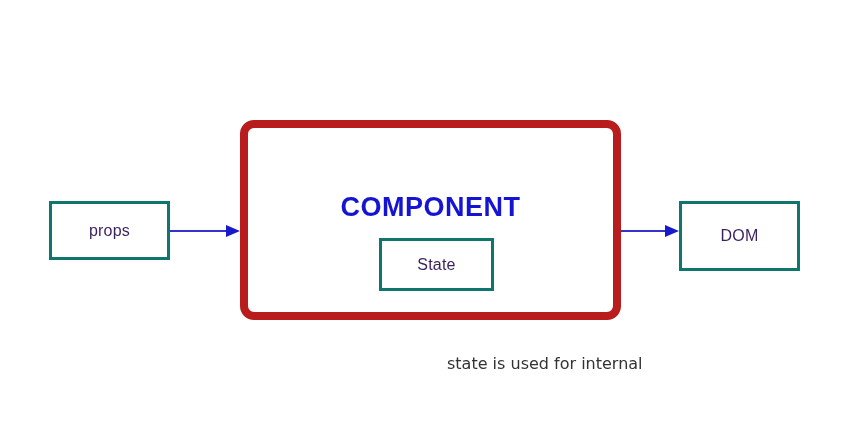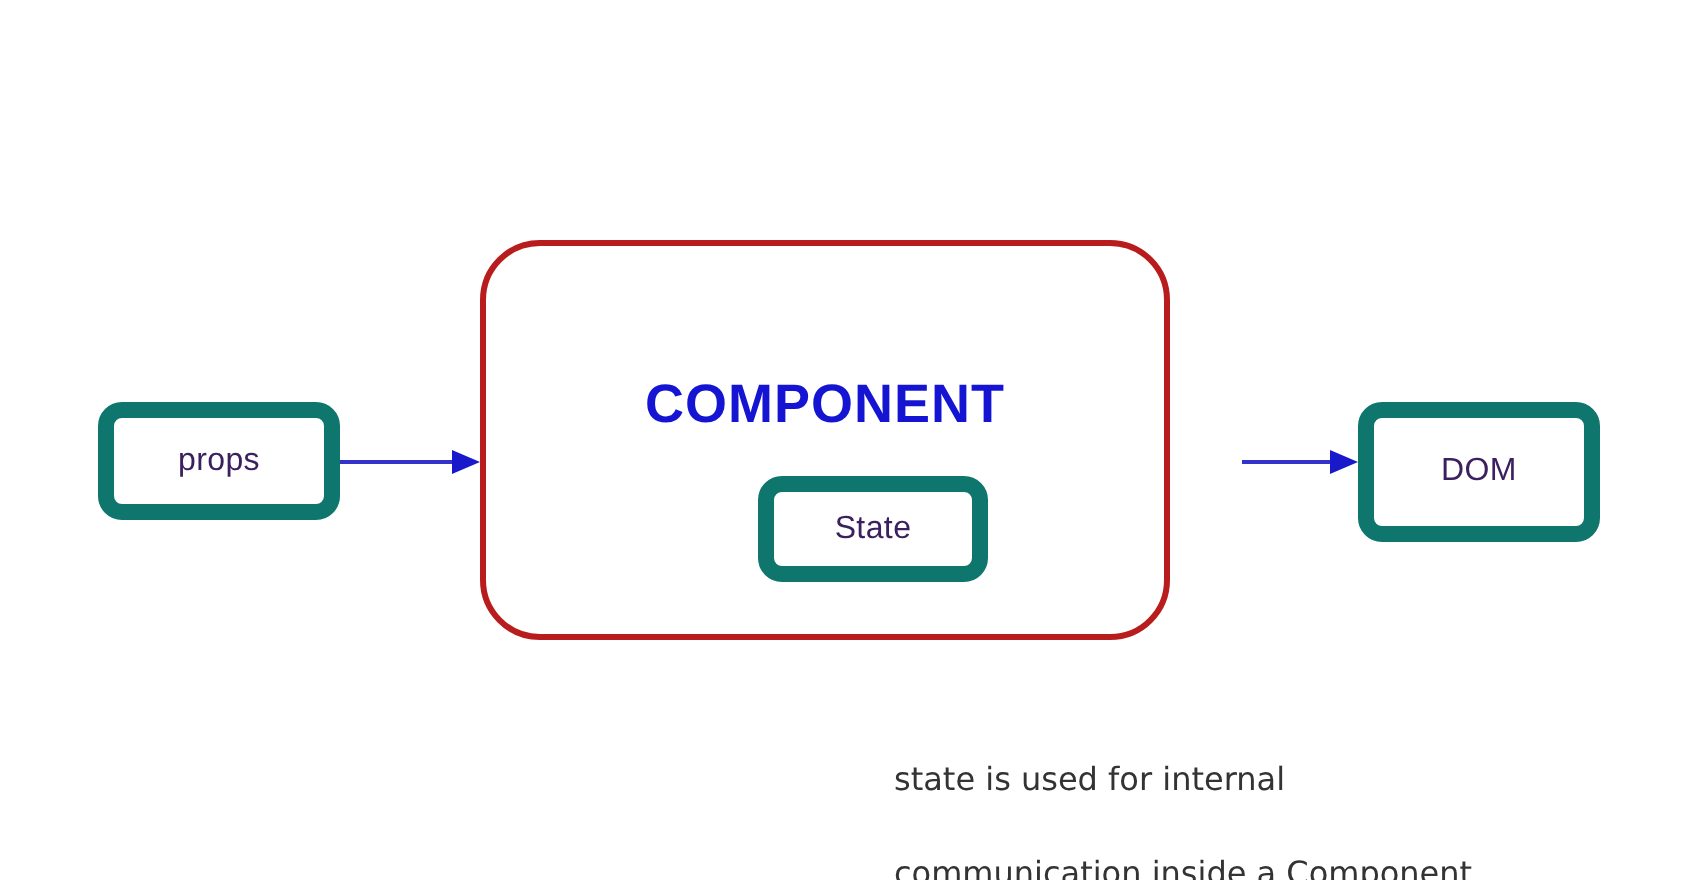--- a/index.html
+++ b/index.html
@@ -62,10 +62,10 @@
     box-sizing: border-box;
     left: 240px;
     top: 120px;
-    width: 345px;
+    width: 381px;
     height: 200px;
-    border: 3px solid #b91c1c;
-    border-radius: 30px;
+    border: 8px solid #b91c1c;
+    border-radius: 14px;
     background: #ffffff;
   }
 

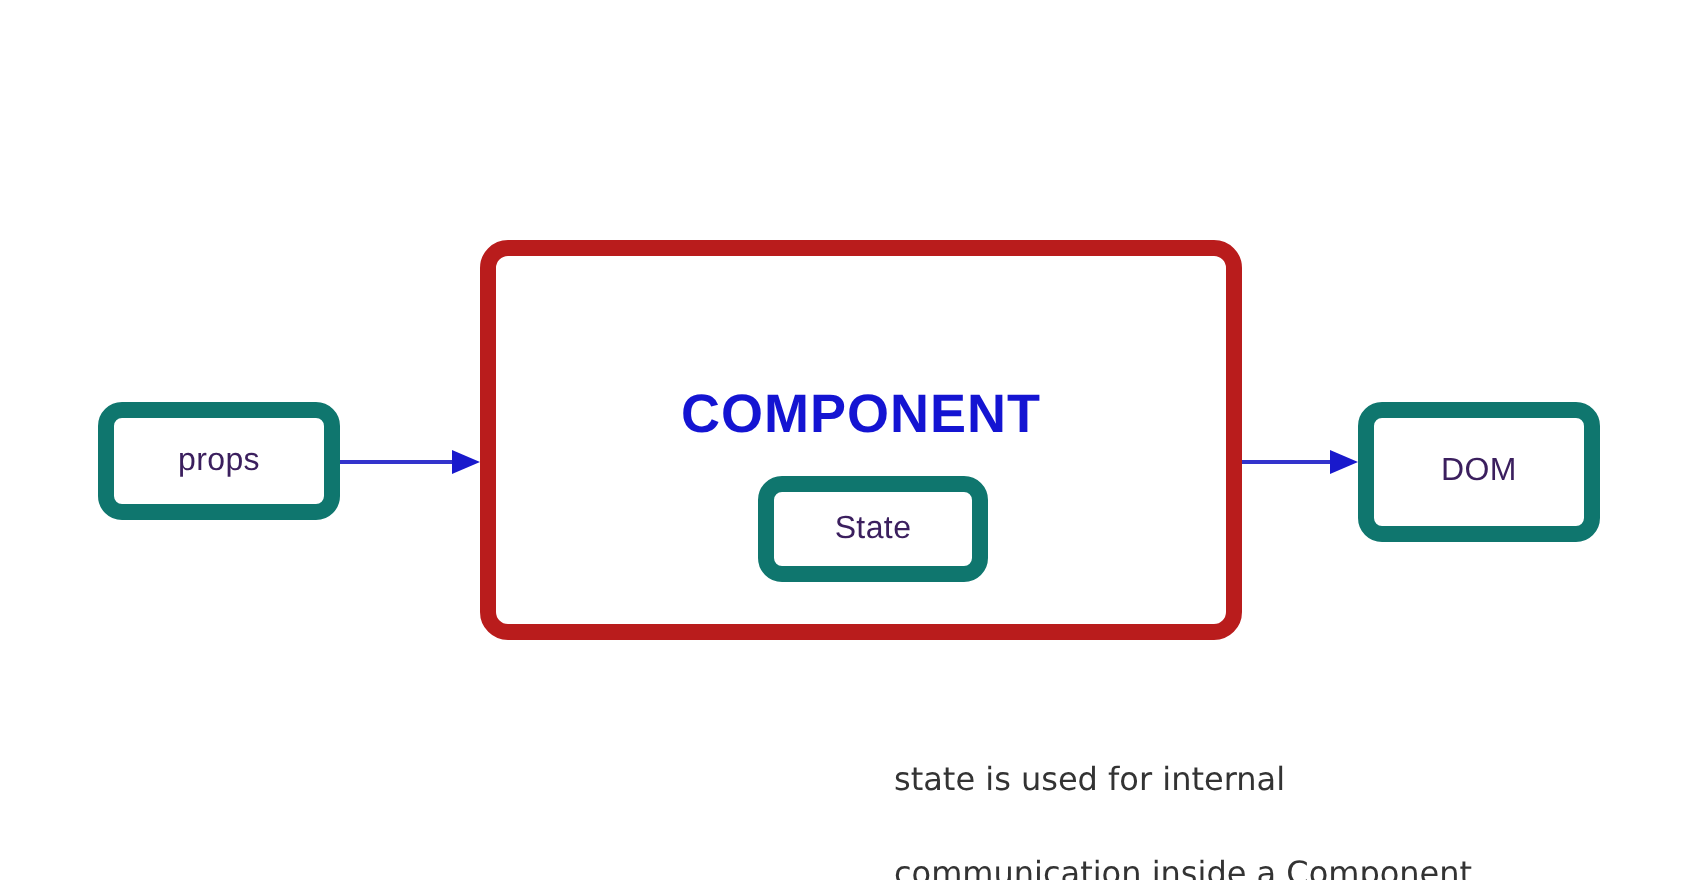--- a/index.html
+++ b/index.html
@@ -27,8 +27,8 @@
   }
 
   .box-red {
-    border: 8px solid #0f766e;
-    border-radius: 12px;
+    border: 3px solid #0f766e;
+    border-radius: 0;
     align-items: center;
   }
 

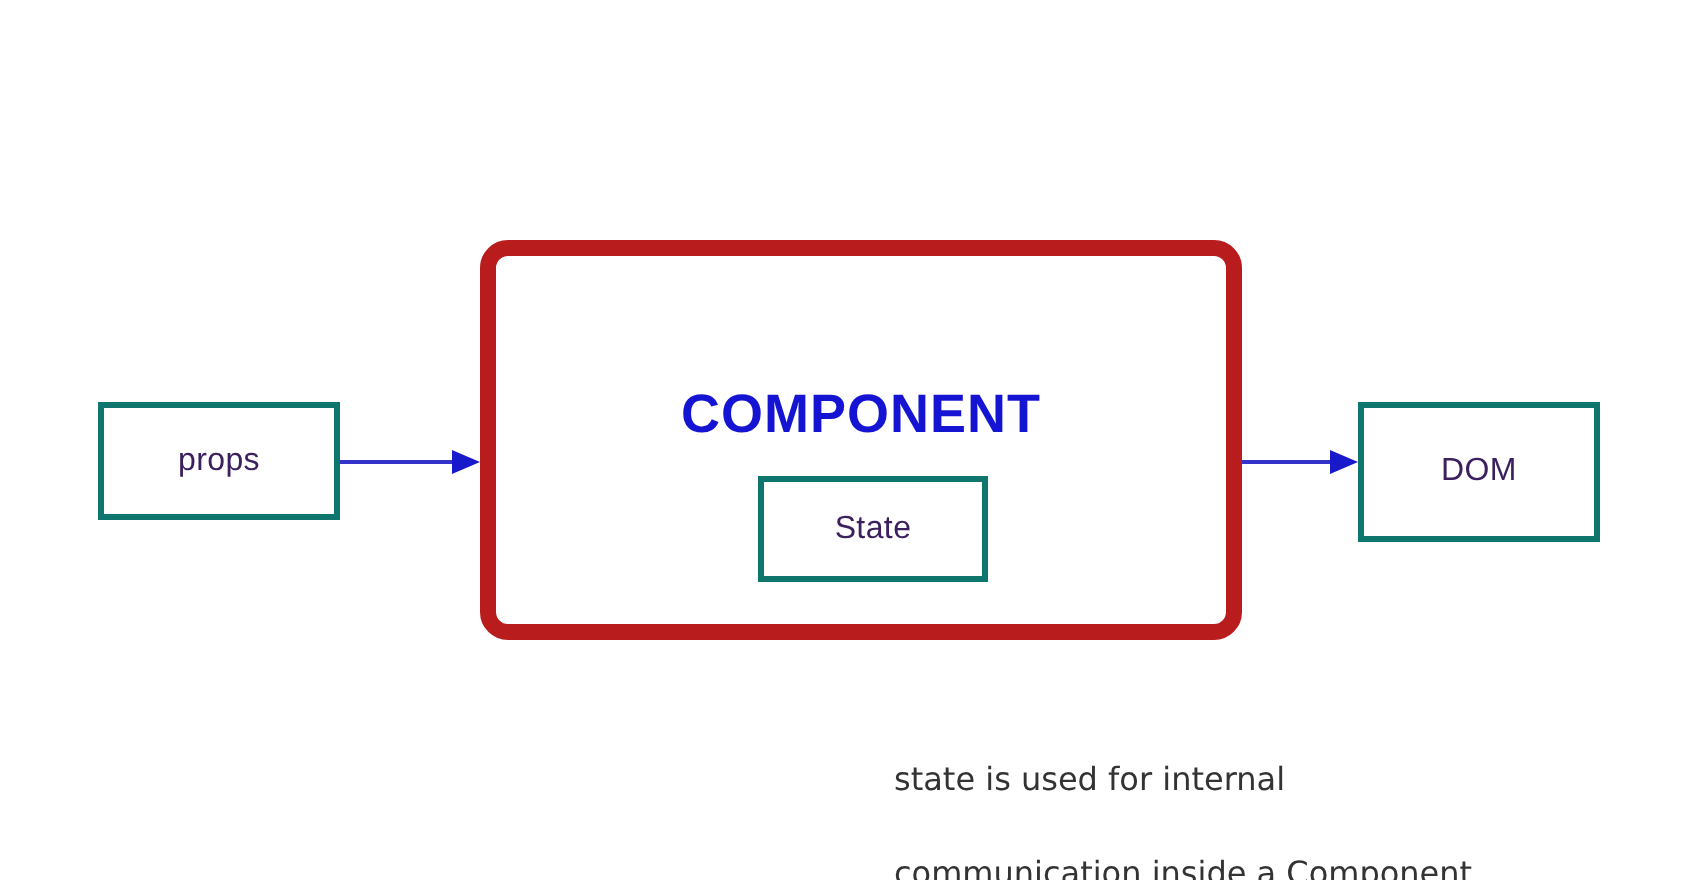--- a/index.html
+++ b/index.html
@@ -112,7 +112,7 @@
     line-height: 21px;
     font-family: "DejaVu Sans", "Liberation Sans", sans-serif;
   }
-  #caption div { white-space: nowrap; margin-top: 26px; }
+  #caption div { white-space: nowrap; }
 </style>
 </head>
 <body>

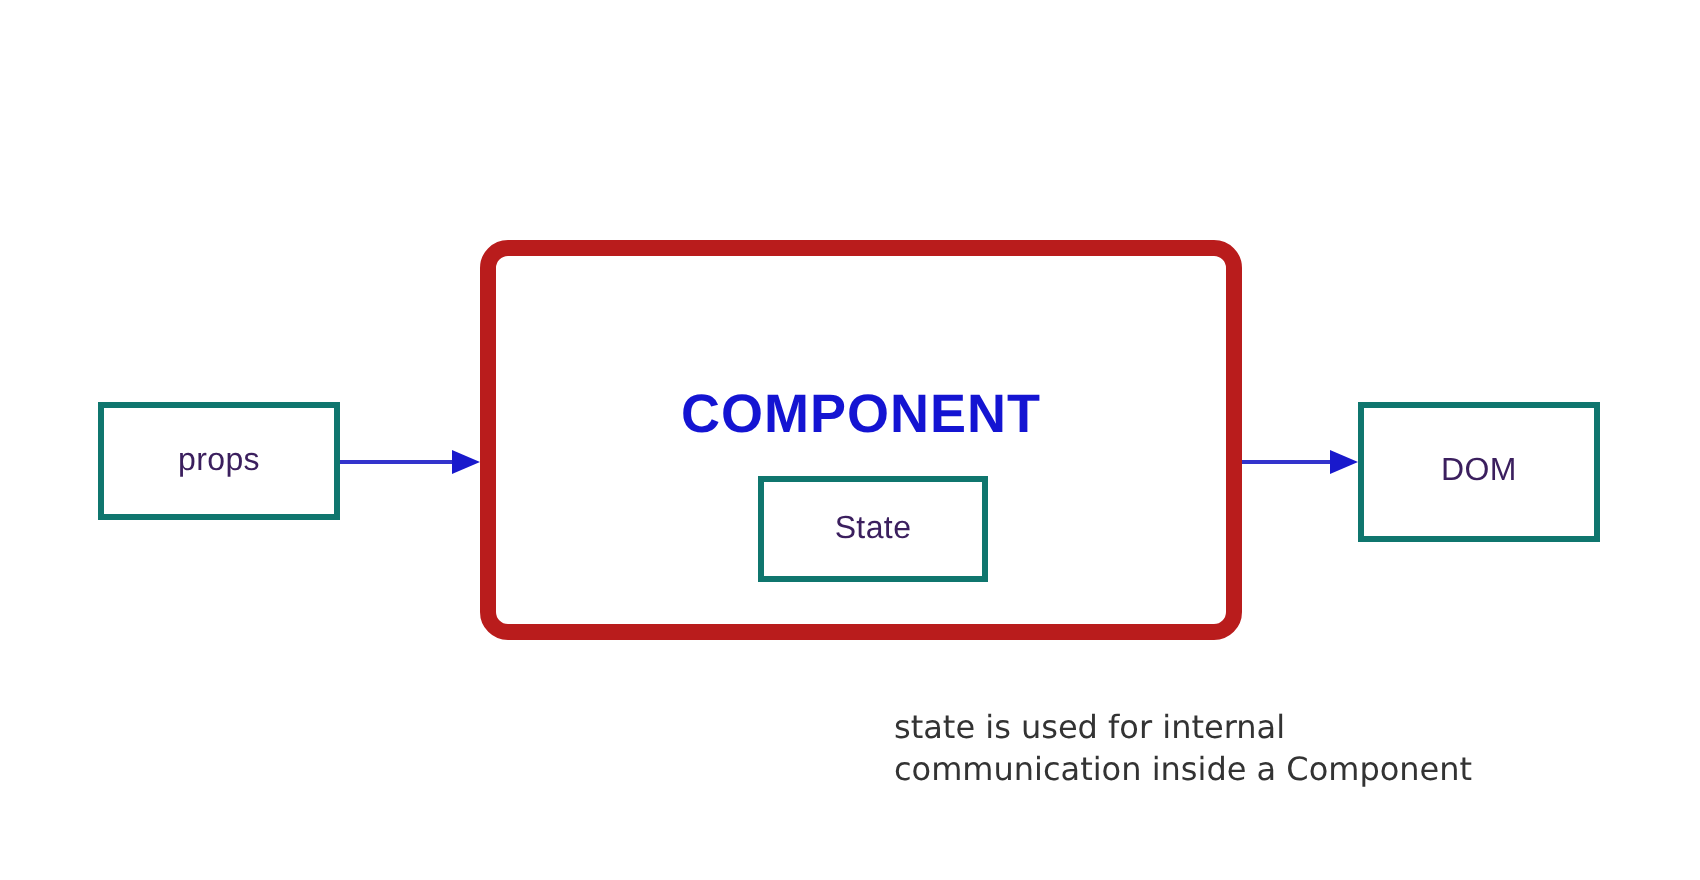--- a/index.html
+++ b/index.html
@@ -151,7 +151,6 @@
 
   <div id="caption">
     <div>state is used for internal</div>
-    <div>communication inside a Component</div>
   </div>
 
 </div>

